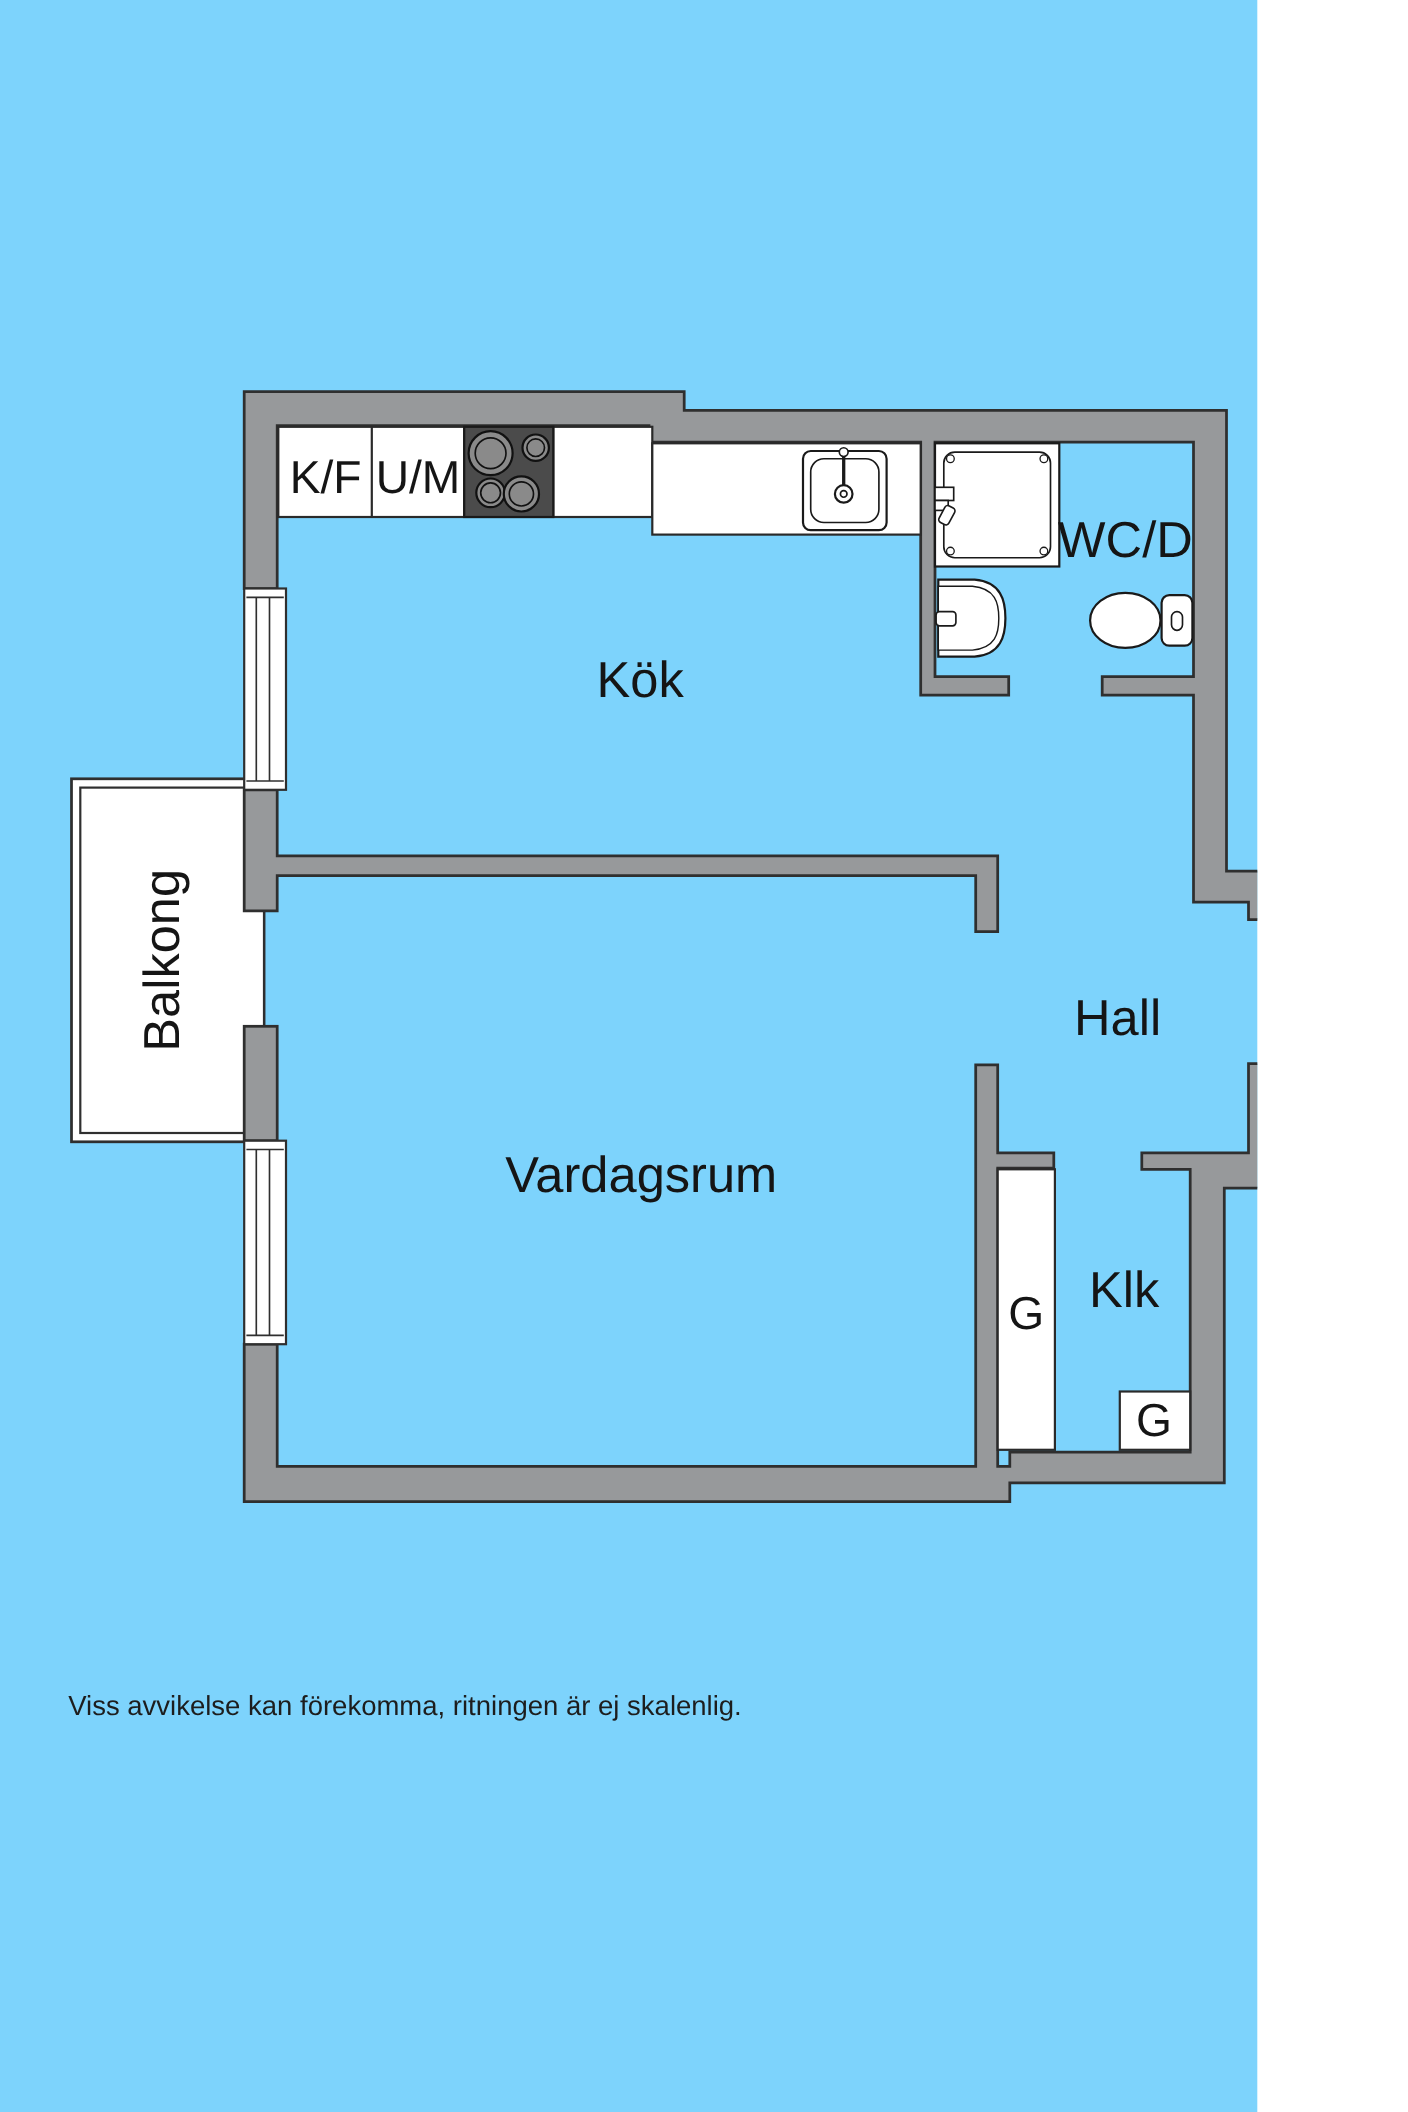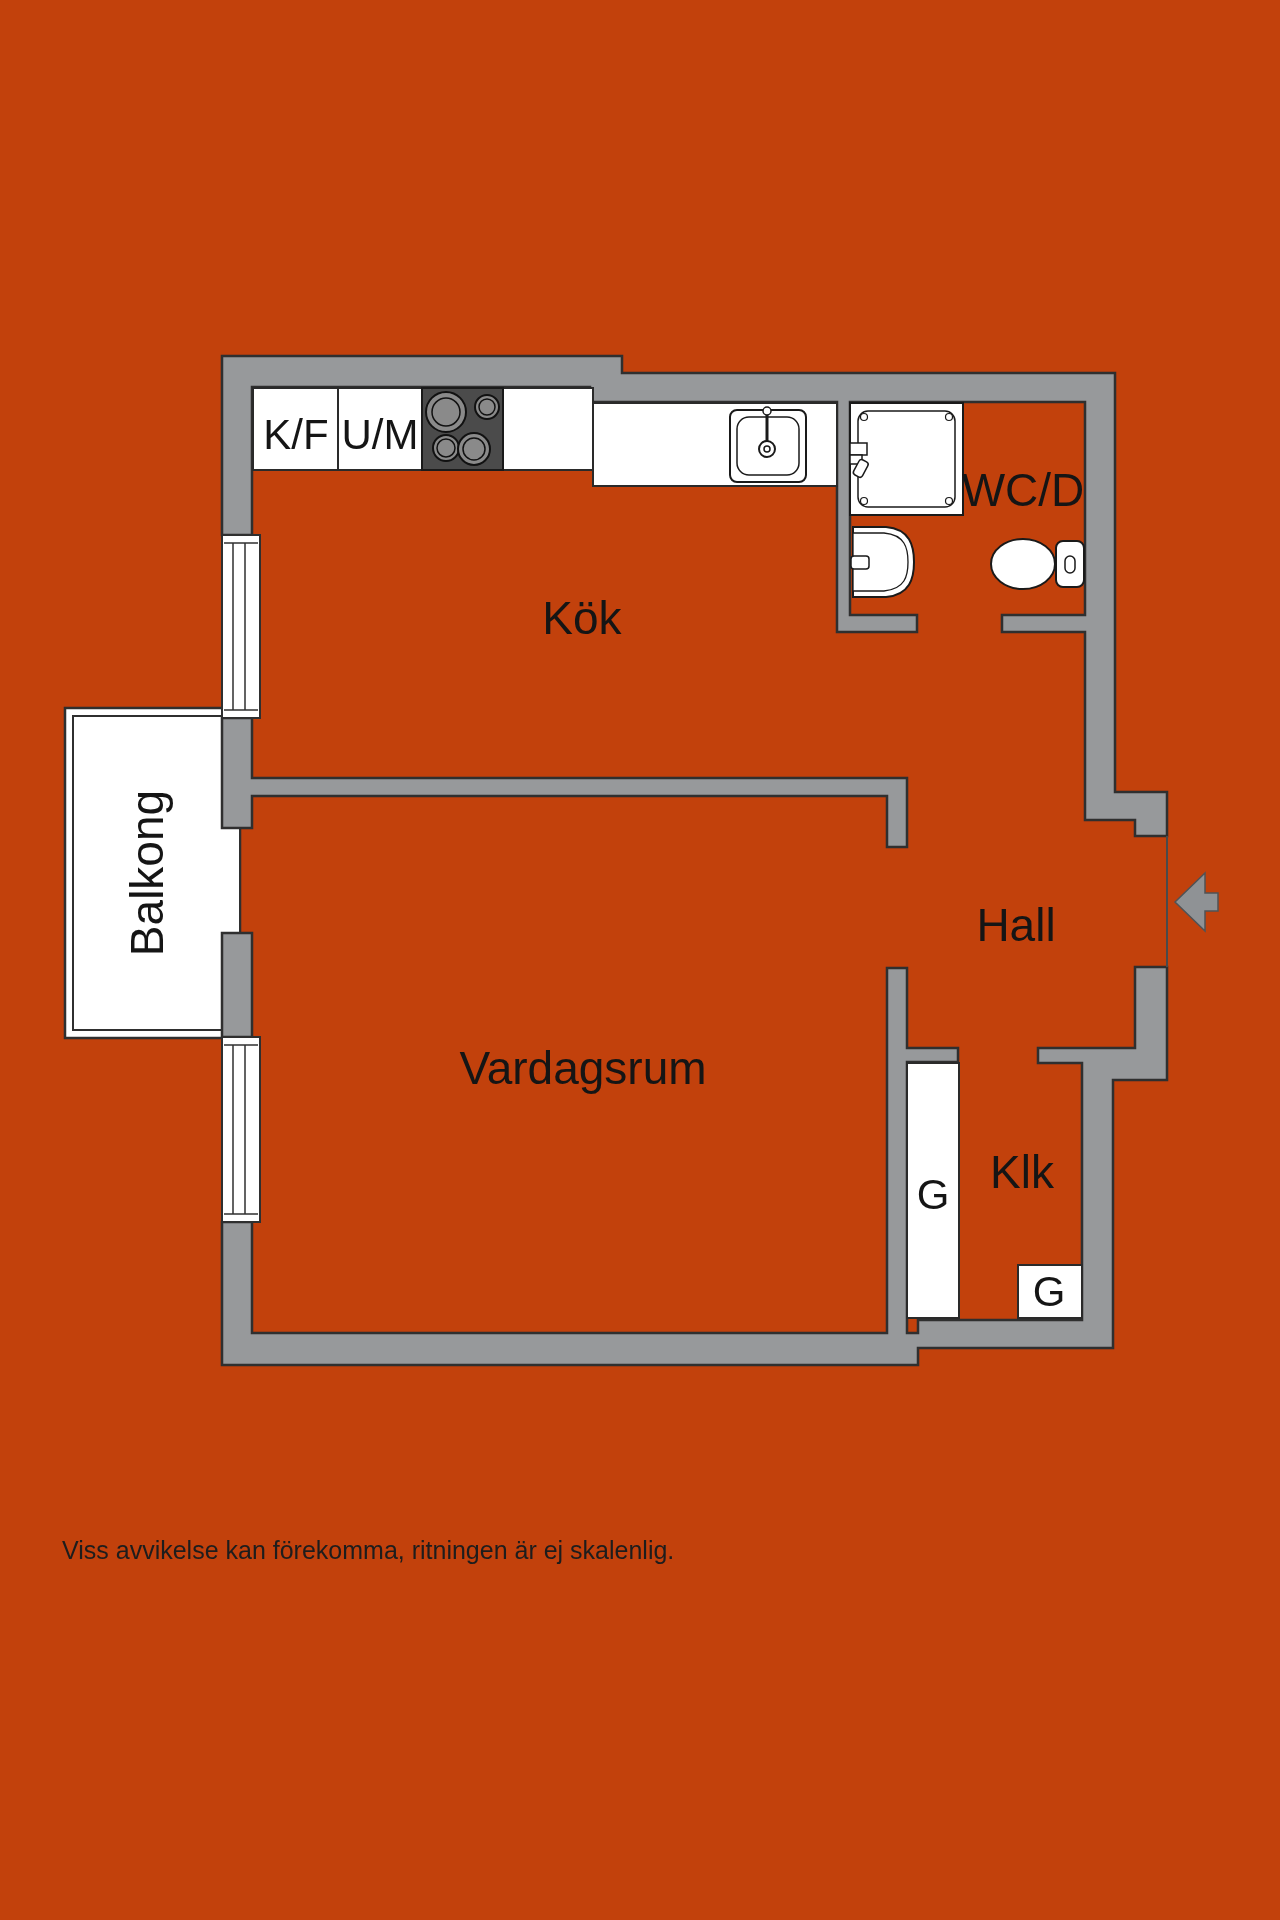--- a/index.html
+++ b/index.html
@@ -3,7 +3,7 @@
 <meta charset="utf-8">
 <style>
   html,body{margin:0;padding:0;background:#ffffff;}
-  #stage{position:relative;width:1280px;height:1920px;background:#c2410c;overflow:hidden;
+  #stage{position:relative;width:1143px;height:1920px;background:#7dd3fc;overflow:hidden;
          font-family:"Liberation Sans", sans-serif;}
   svg{position:absolute;left:0;top:0;}
   text{font-family:"Liberation Sans", sans-serif;fill:#151515;}

